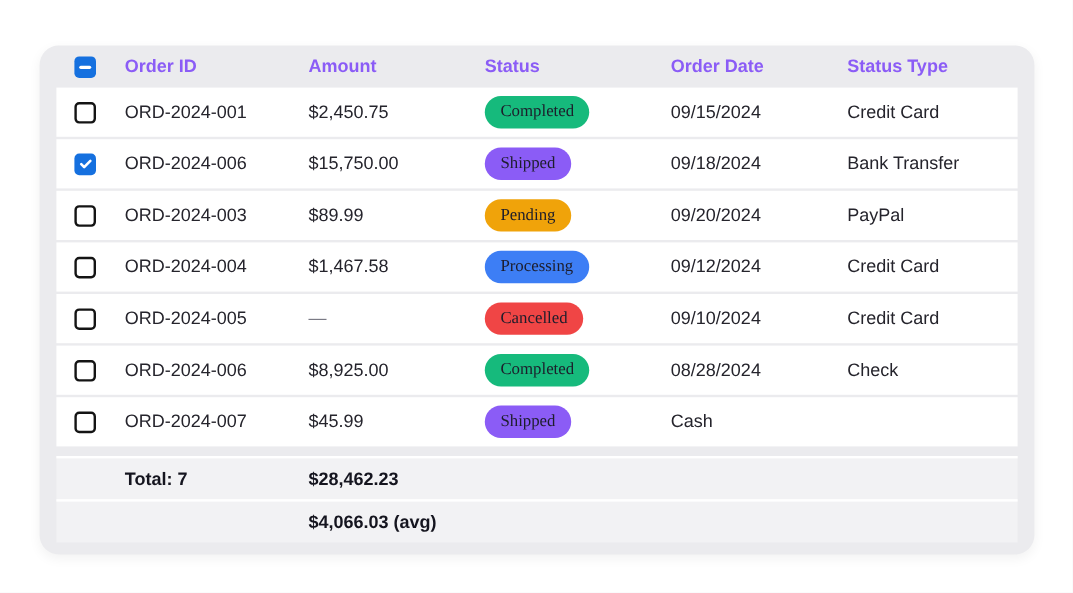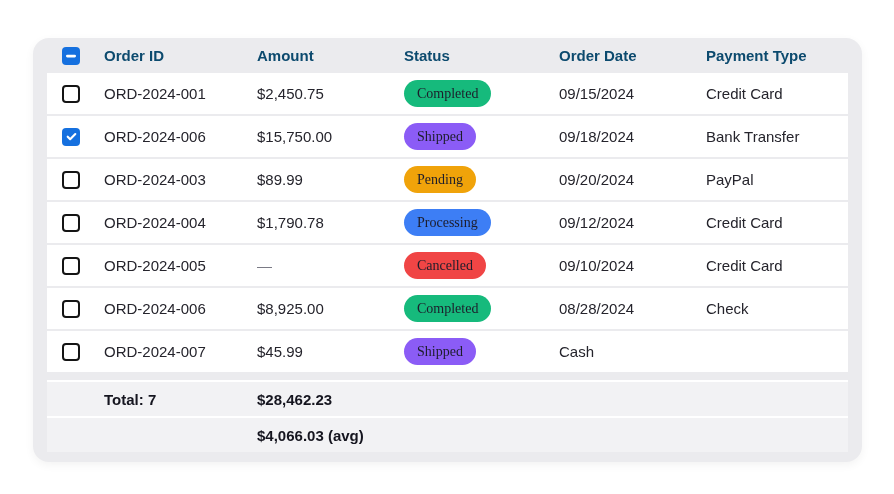--- a/index.html
+++ b/index.html
@@ -23,7 +23,7 @@
   .col-date    { width:147px; flex:none; }
   .col-payment { flex:1; }
   .header-row {
-    height:35px; font-weight:700; font-size:15px; color:#0c4a6e;
+    height:35px; font-weight:700; font-size:15px; color:#8b5cf6;
   }
   .data-row {
     height:41px; background:#ffffff; margin-bottom:2px;

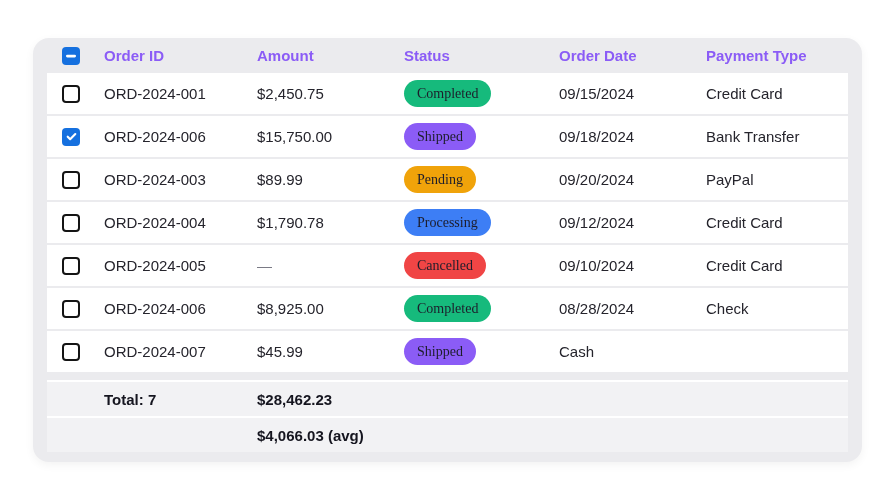--- a/index.html
+++ b/index.html
@@ -68,7 +68,7 @@
     <div class="col-amount">Amount</div>
     <div class="col-status">Status</div>
     <div class="col-date">Order Date</div>
-    <div class="col-payment">Payment Type</div>
+    <div class="col-payment">Status Type</div>
   </div>
 
   <div>

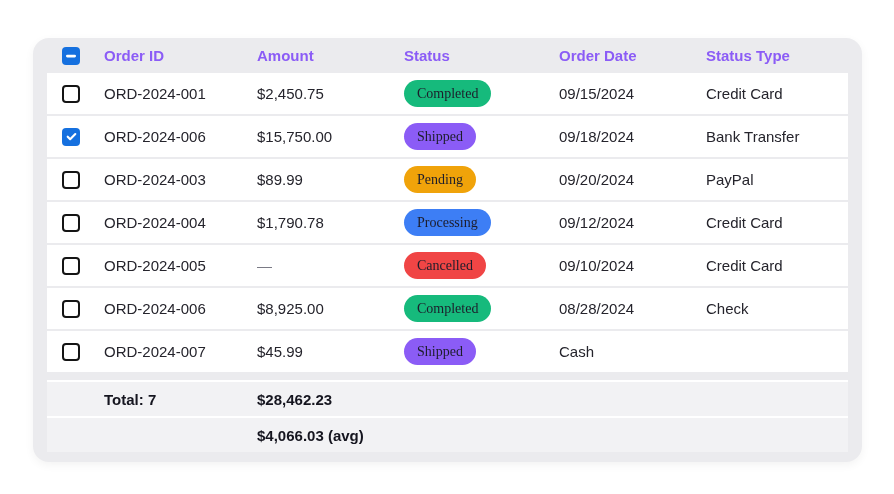--- a/index.html
+++ b/index.html
@@ -125,7 +125,7 @@
       </div>
     </div>
     <div class="col-id">ORD-2024-004</div>
-    <div class="col-amount">$1,790.78</div>
+    <div class="col-amount">$1,467.58</div>
     <div class="col-status">
       <span class="badge" style="background: rgb(61, 126, 245);">Processing</span>
     </div>

